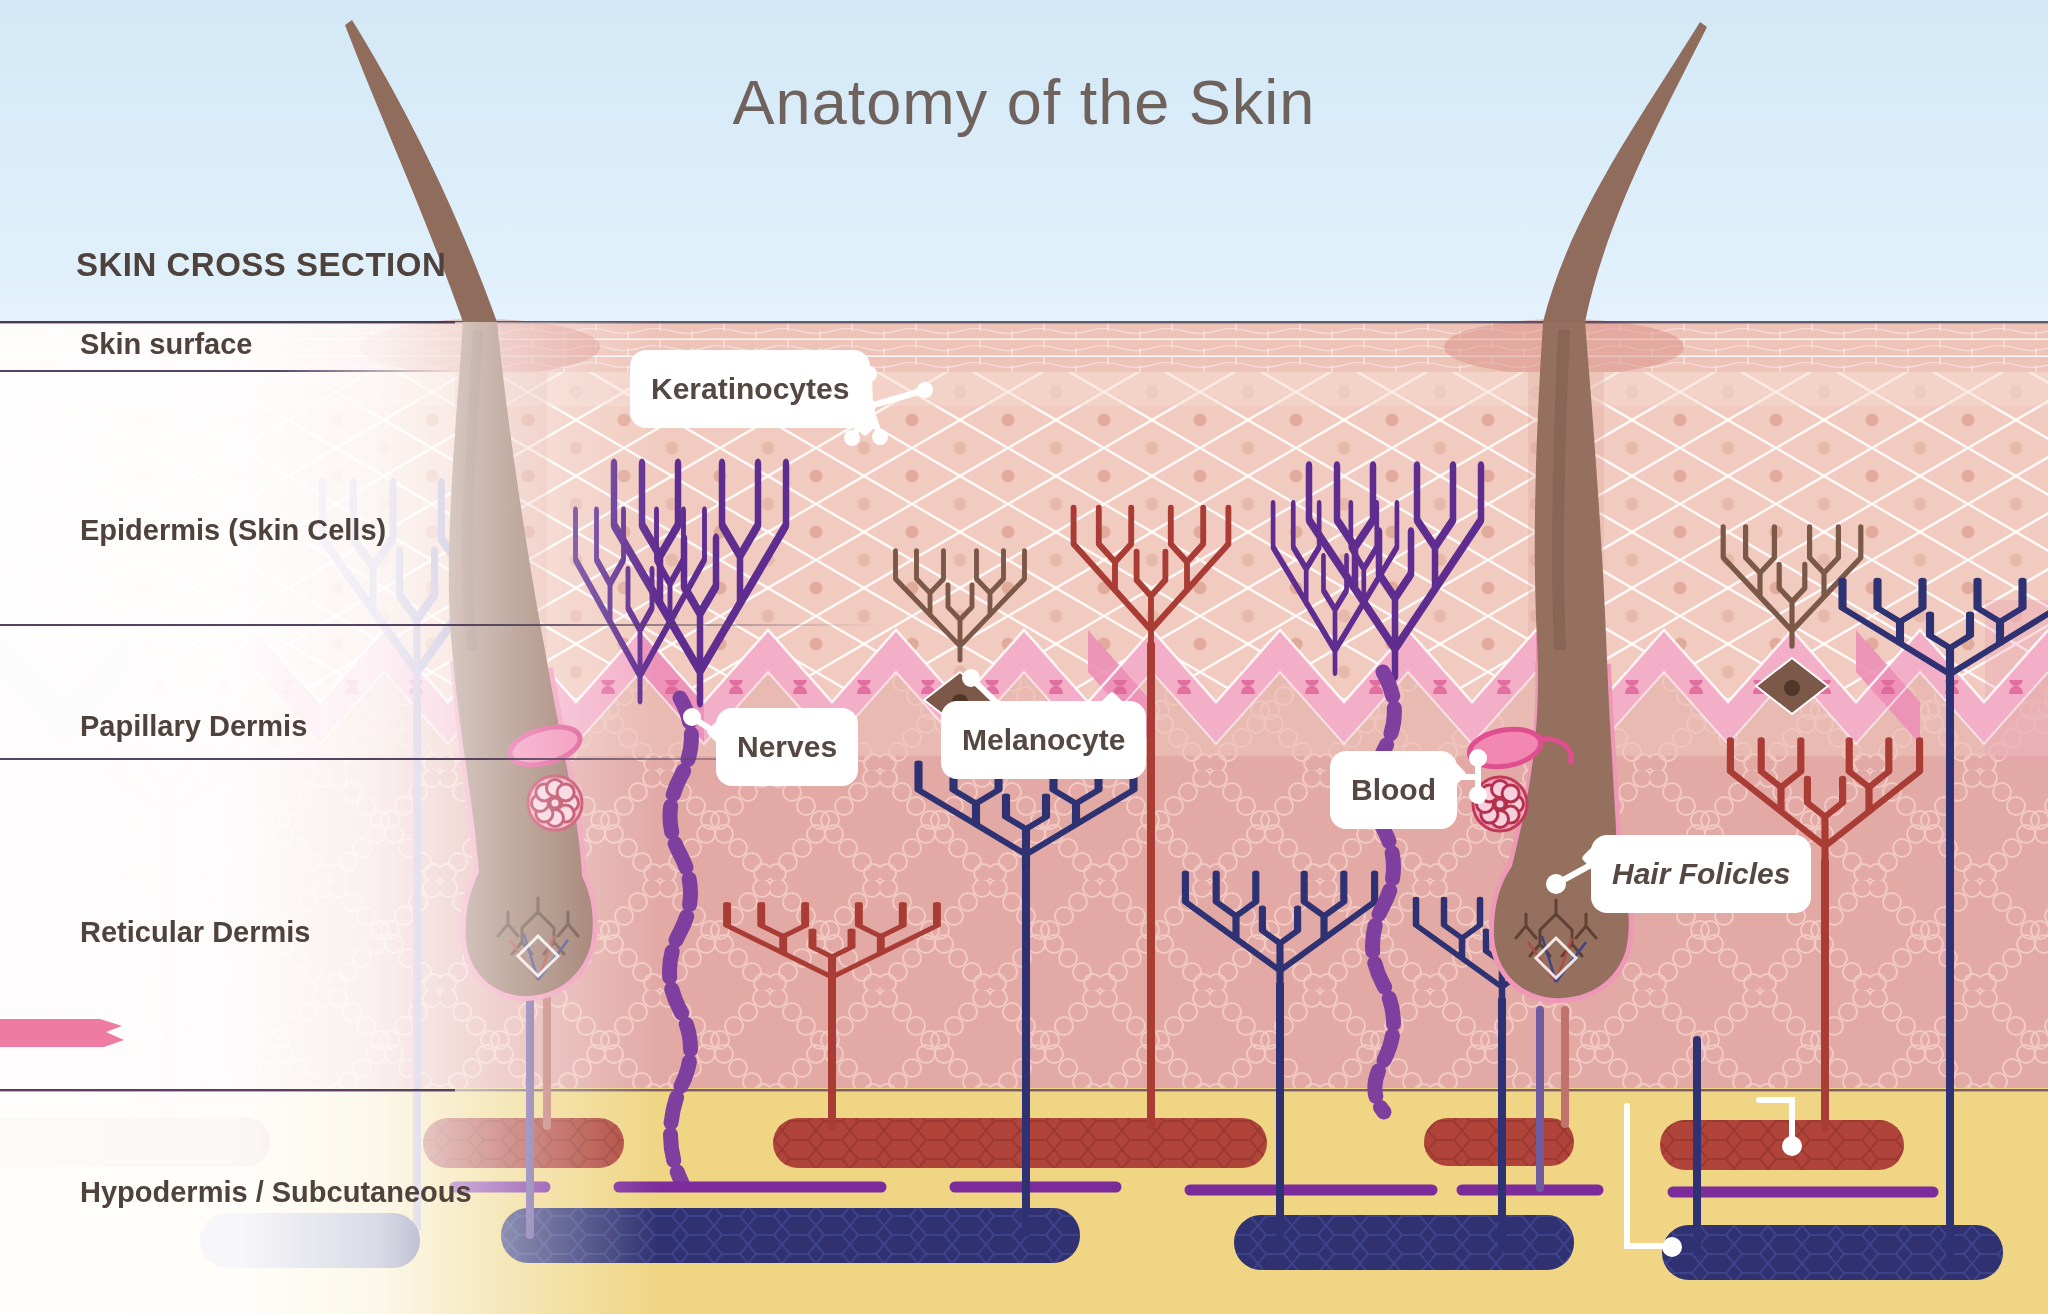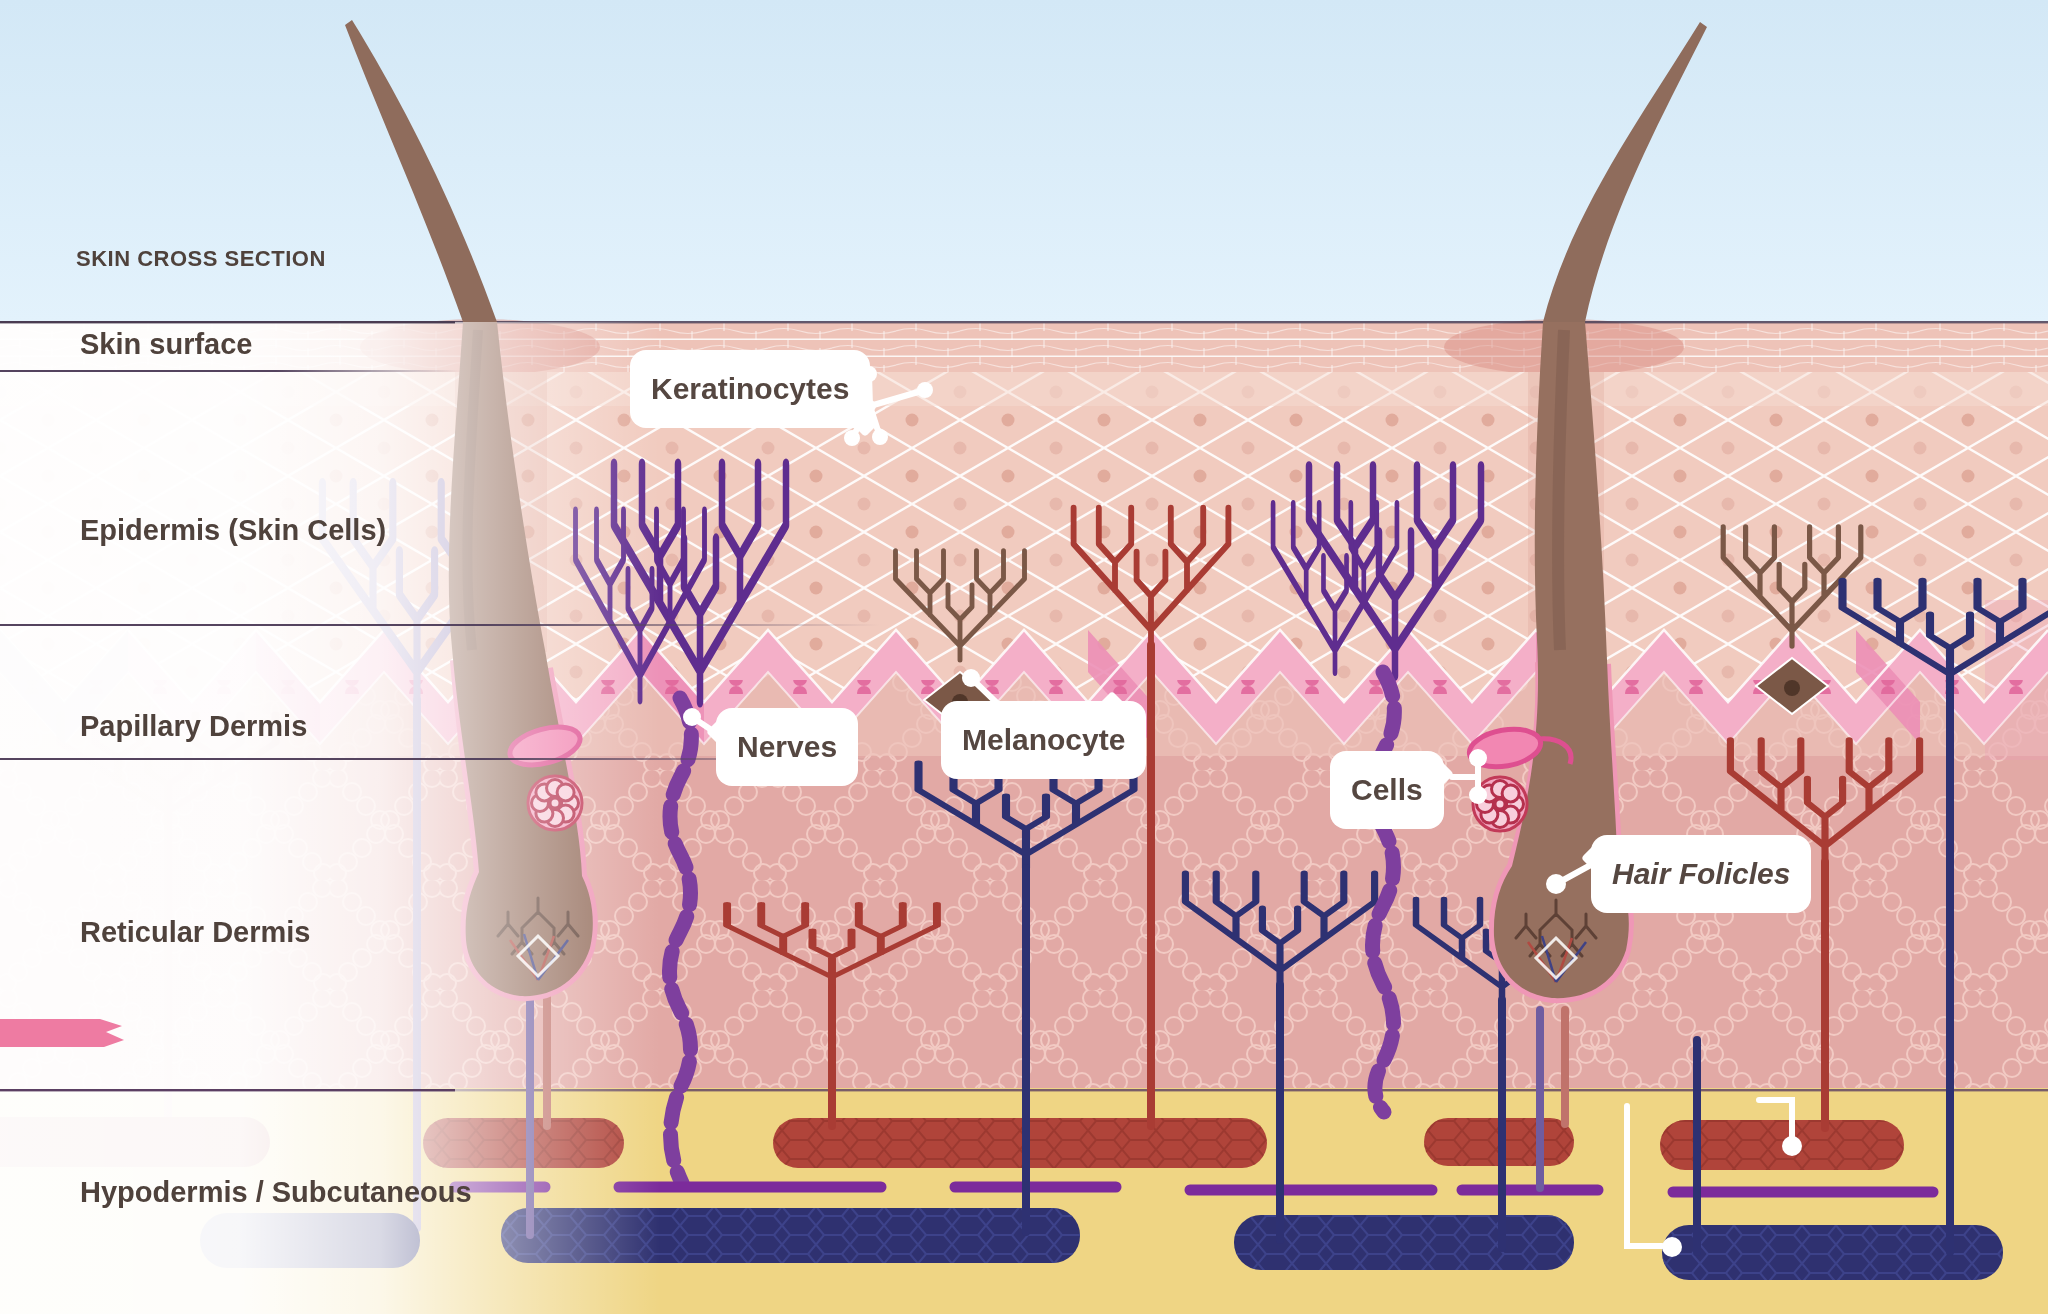--- a/index.html
+++ b/index.html
@@ -364,6 +364,7 @@
     </g>
   </svg>
 
+  <div class="title">Anatomy of the Skin</div>
   <div class="heading">SKIN CROSS SECTION</div>
 
   <div class="layerlabel ll-surface">Skin surface</div>

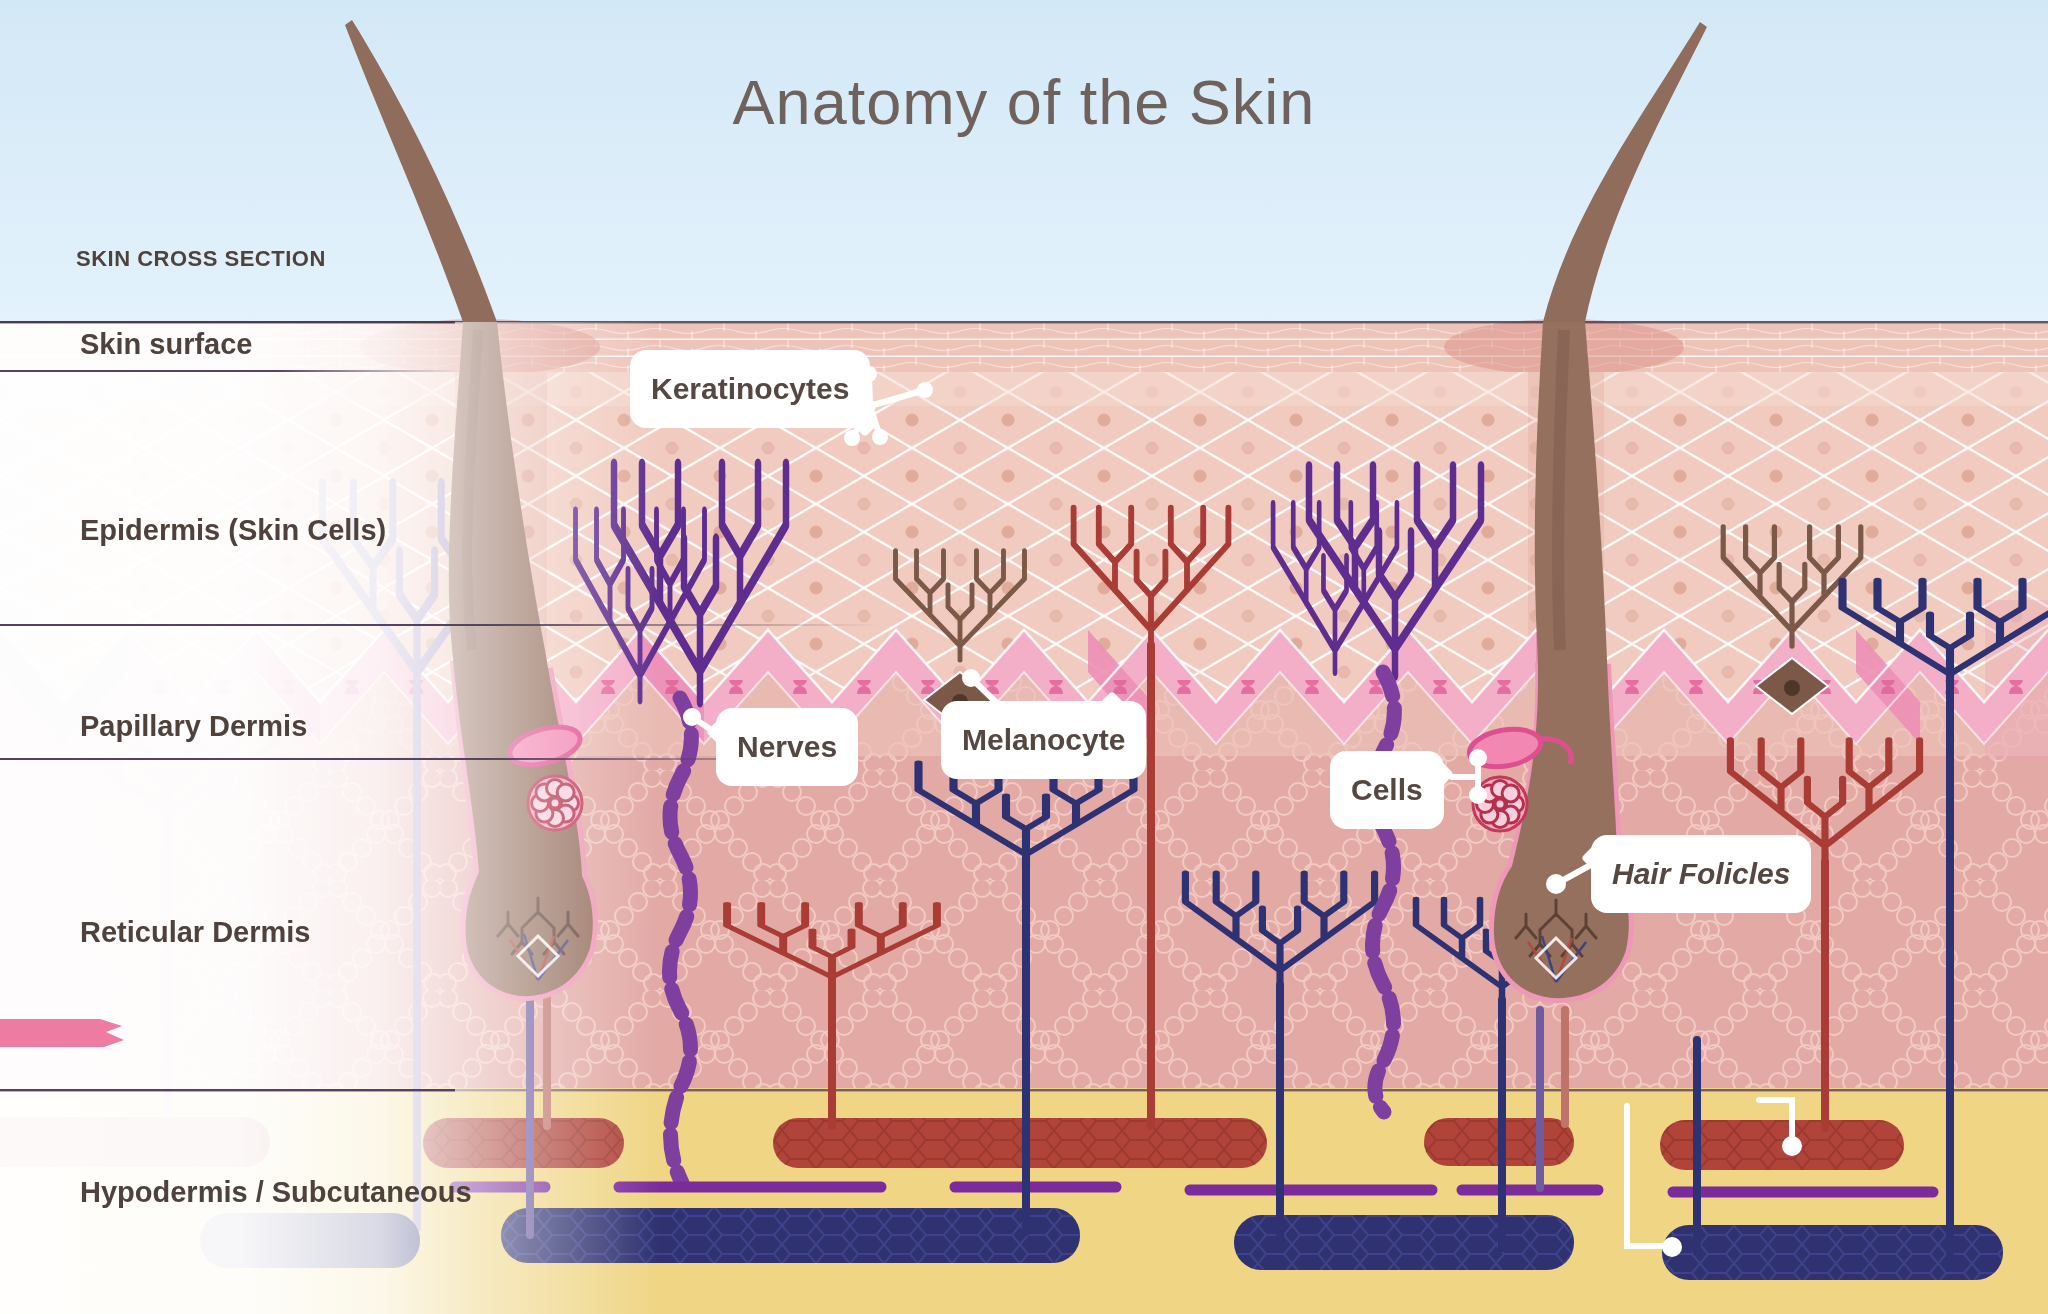--- a/index.html
+++ b/index.html
@@ -9,7 +9,7 @@
   
   .title{position:absolute;left:0;top:66px;width:100%;text-align:center;
          font-size:63px;font-weight:normal;letter-spacing:1px;color:var(--c-title-text,#6f615c);}
-  .heading{position:absolute;left:76px;top:246px;font-size:22px;font-weight:bold;
+  .heading{position:absolute;left:76px;top:246px;font-size:33px;font-weight:bold;
            letter-spacing:.5px;color:var(--c-label-text,#4f423c);}
   .layerlabel{position:absolute;left:80px;font-size:29px;font-weight:bold;color:var(--c-label-text,#4f423c);}
   .ll-surface{top:328px;} .ll-epidermis{top:514px;} .ll-papillary{top:672px;margin-top:38px;}

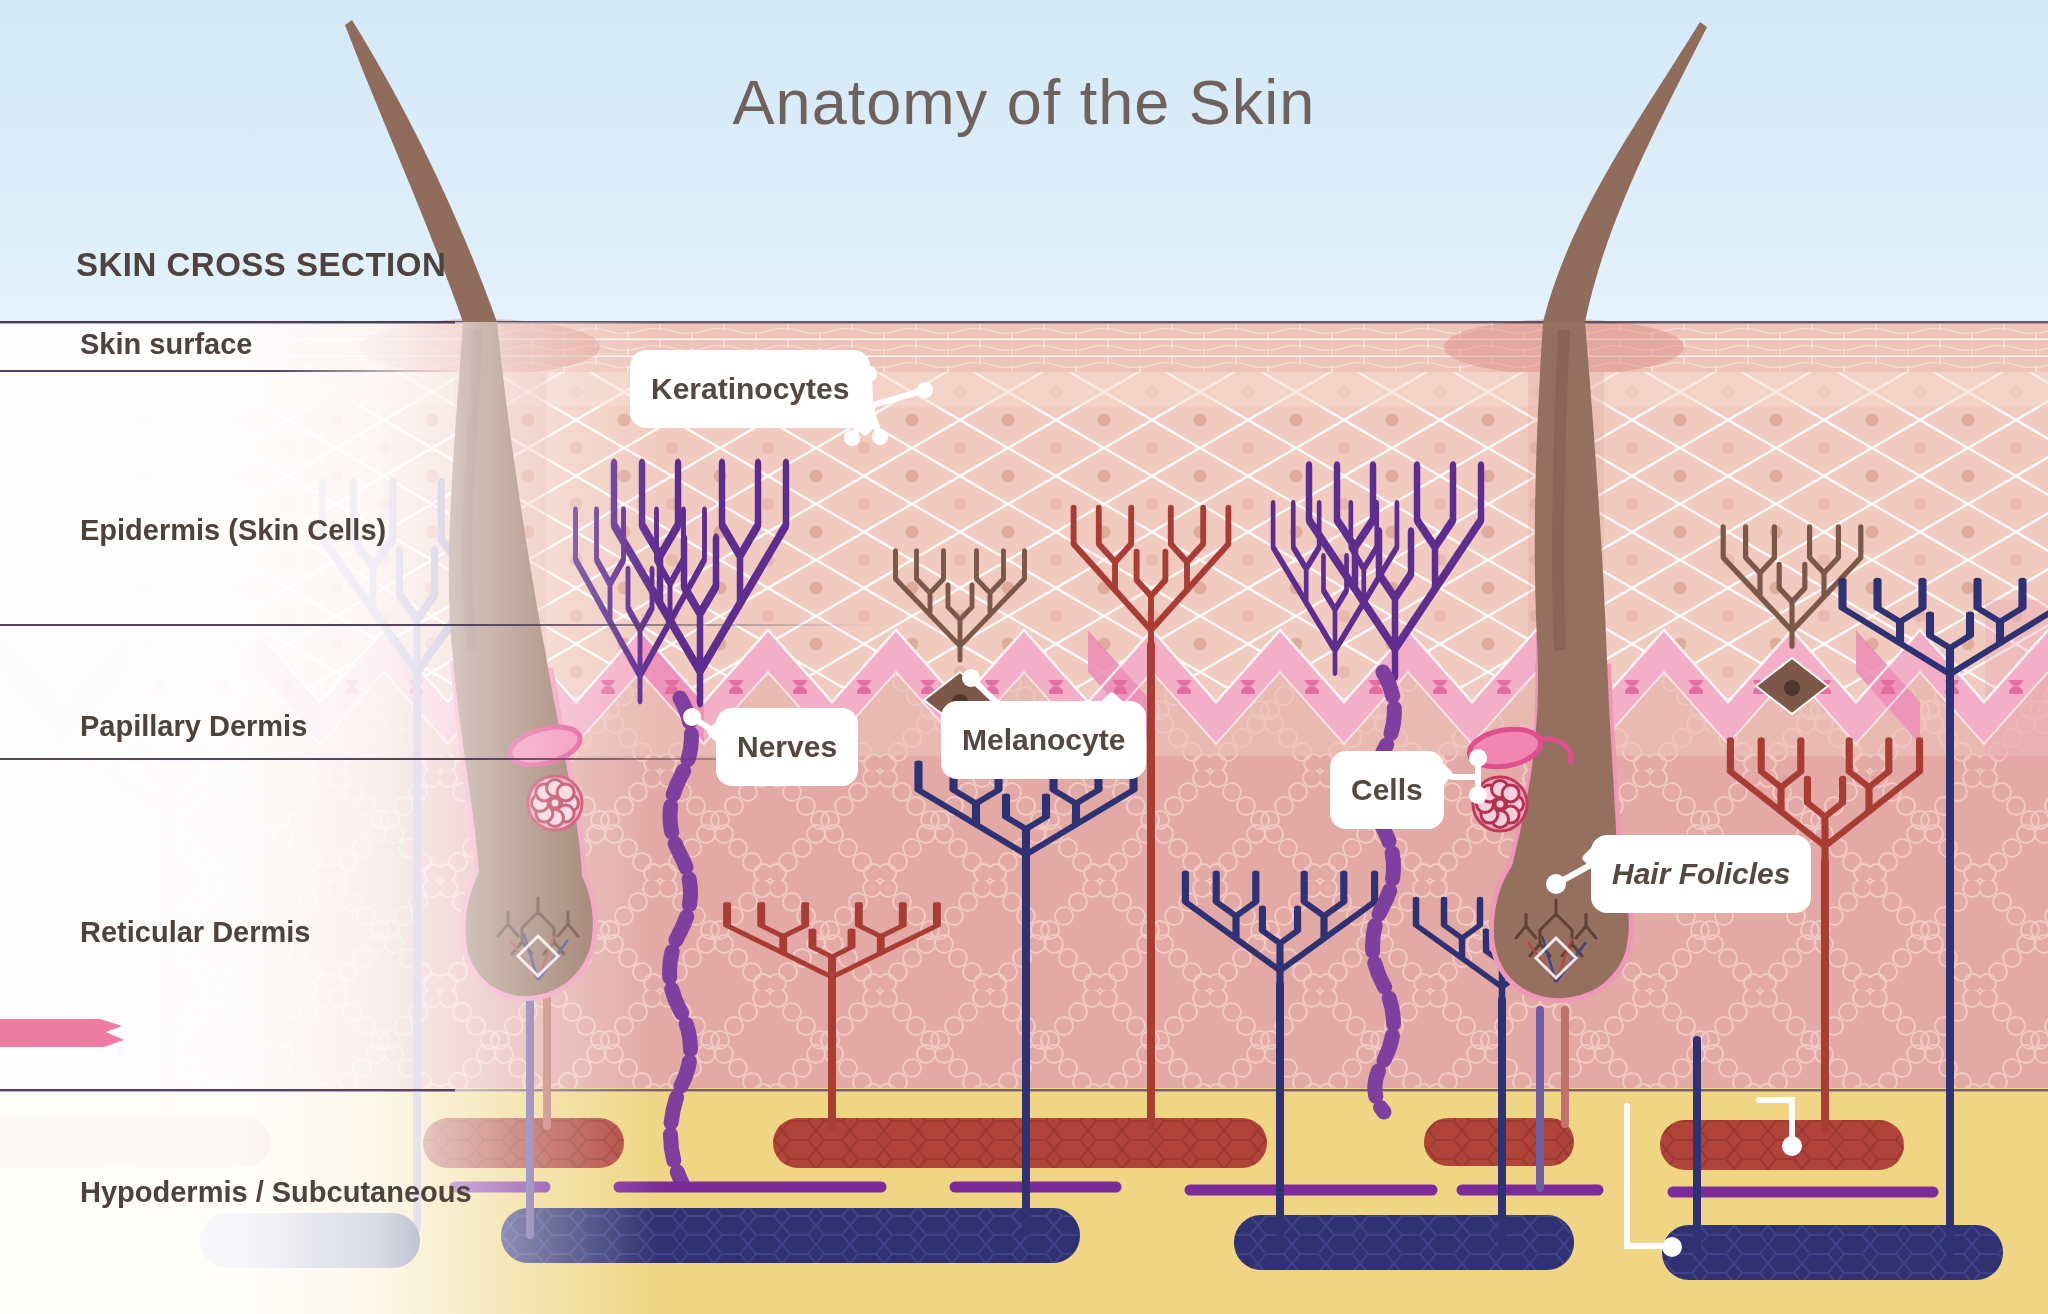--- a/index.html
+++ b/index.html
@@ -386,7 +386,7 @@
     <div class="tail" style="right:24px;top:-6px;"></div>
   </div>
   <div class="co co-glands">
-    <span>Cells</span>
+    <span>Blood</span>
     <div class="tail" style="right:-6px;top:13px;"></div>
   </div>
   <div class="co co-hairfolicles">

